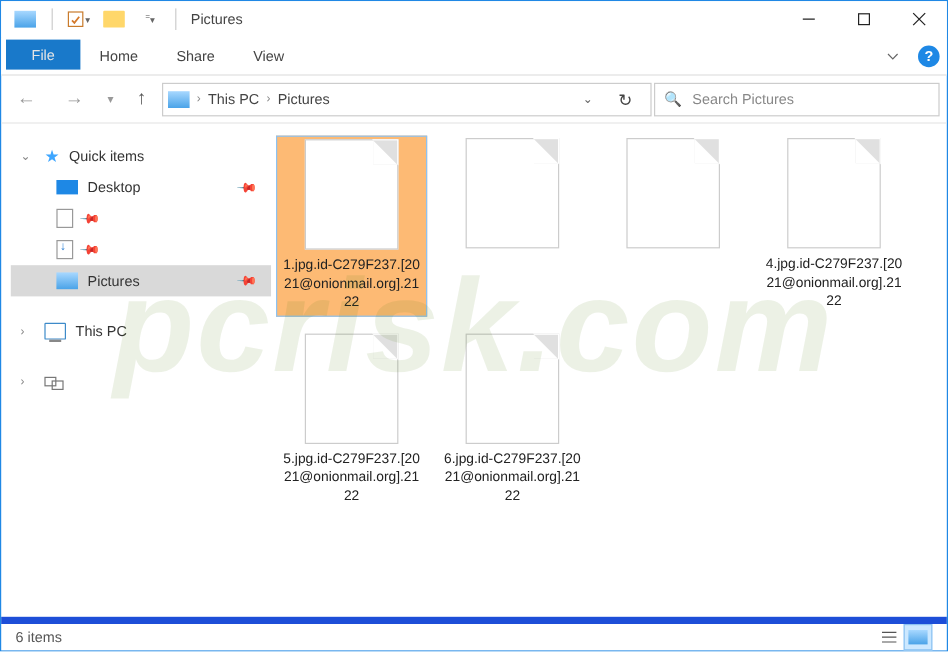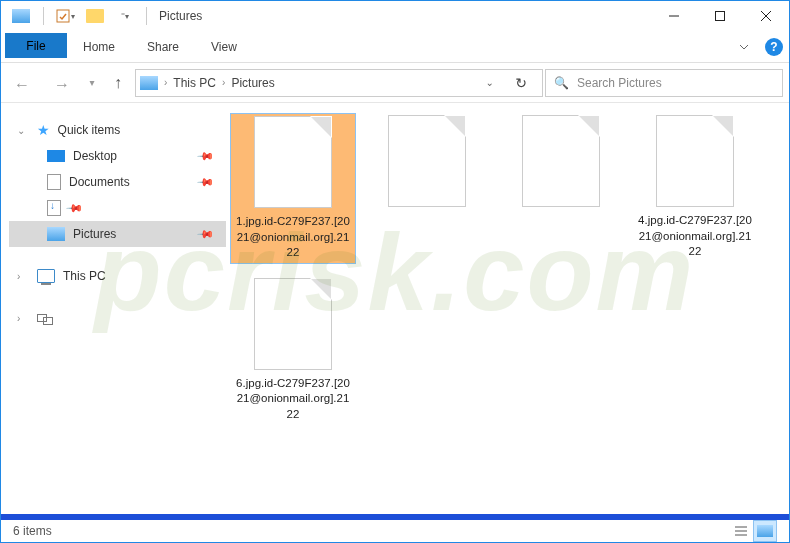--- a/index.html
+++ b/index.html
@@ -16,7 +16,7 @@
 .win-btn { width:46px; height:30px; display:flex; align-items:center; justify-content:center; }
 .win-btn svg { stroke:#222; fill:none; }
 .ribbon { height:32px; display:flex; align-items:center; border-bottom:1px solid #e0e0e0; background:#fff; }
-.file-tab { background:#1979ca; color:#000000; width:62px; height:25px; display:flex; align-items:center; justify-content:center; font-size:12px; margin-left:4px; margin-top:-2px; }
+.file-tab { background:#1979ca; color:#e5e5e5; width:62px; height:25px; display:flex; align-items:center; justify-content:center; font-size:12px; margin-left:4px; margin-top:-2px; }
 .ribbon-tab { font-size:12px; color:#444; padding:0 16px; height:25px; display:flex; align-items:center; }
 .ribbon-spacer { flex:1; }
 .ribbon-expand { width:30px; display:flex; align-items:center; justify-content:center; color:#666; }

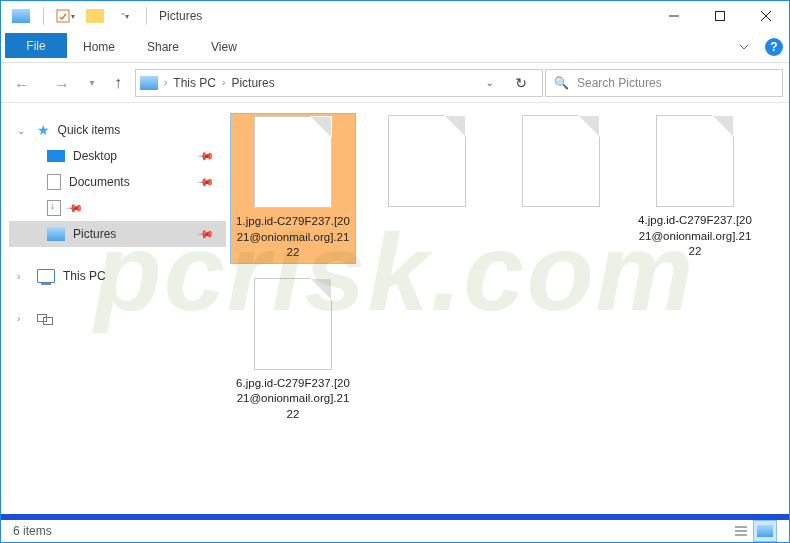--- a/index.html
+++ b/index.html
@@ -165,7 +165,6 @@
       <div class="nav-item">
         <span style="width:12px"></span>
           <span class="ic-doc"></span>
-        <span class="nav-label">Documents</span>
         <span class="pin">📌</span>
       </div>
       <div class="nav-item">

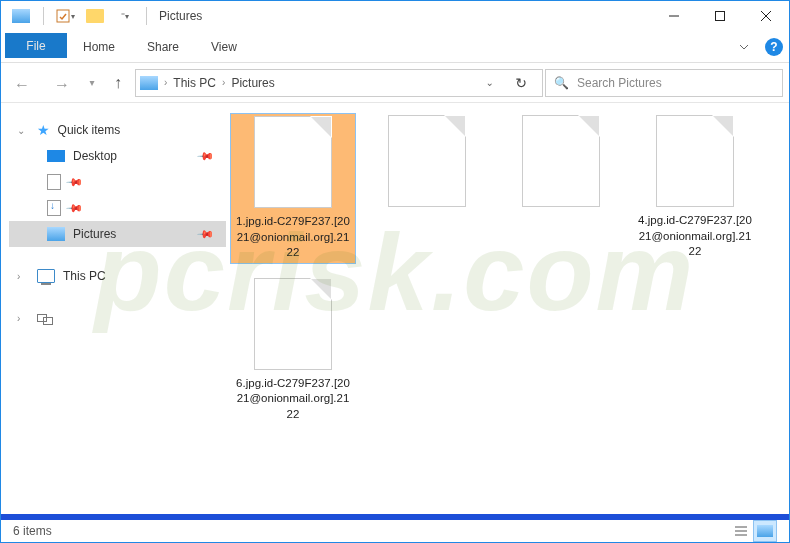--- a/index.html
+++ b/index.html
@@ -210,6 +210,10 @@
         </div>
         <div class="file-item">
           <div class="file-thumb"></div>
+          <div class="file-name">5.jpg.id-C279F237.[2021@onionmail.org].2122</div>
+        </div>
+        <div class="file-item">
+          <div class="file-thumb"></div>
           <div class="file-name">6.jpg.id-C279F237.[2021@onionmail.org].2122</div>
         </div>
       </div>

